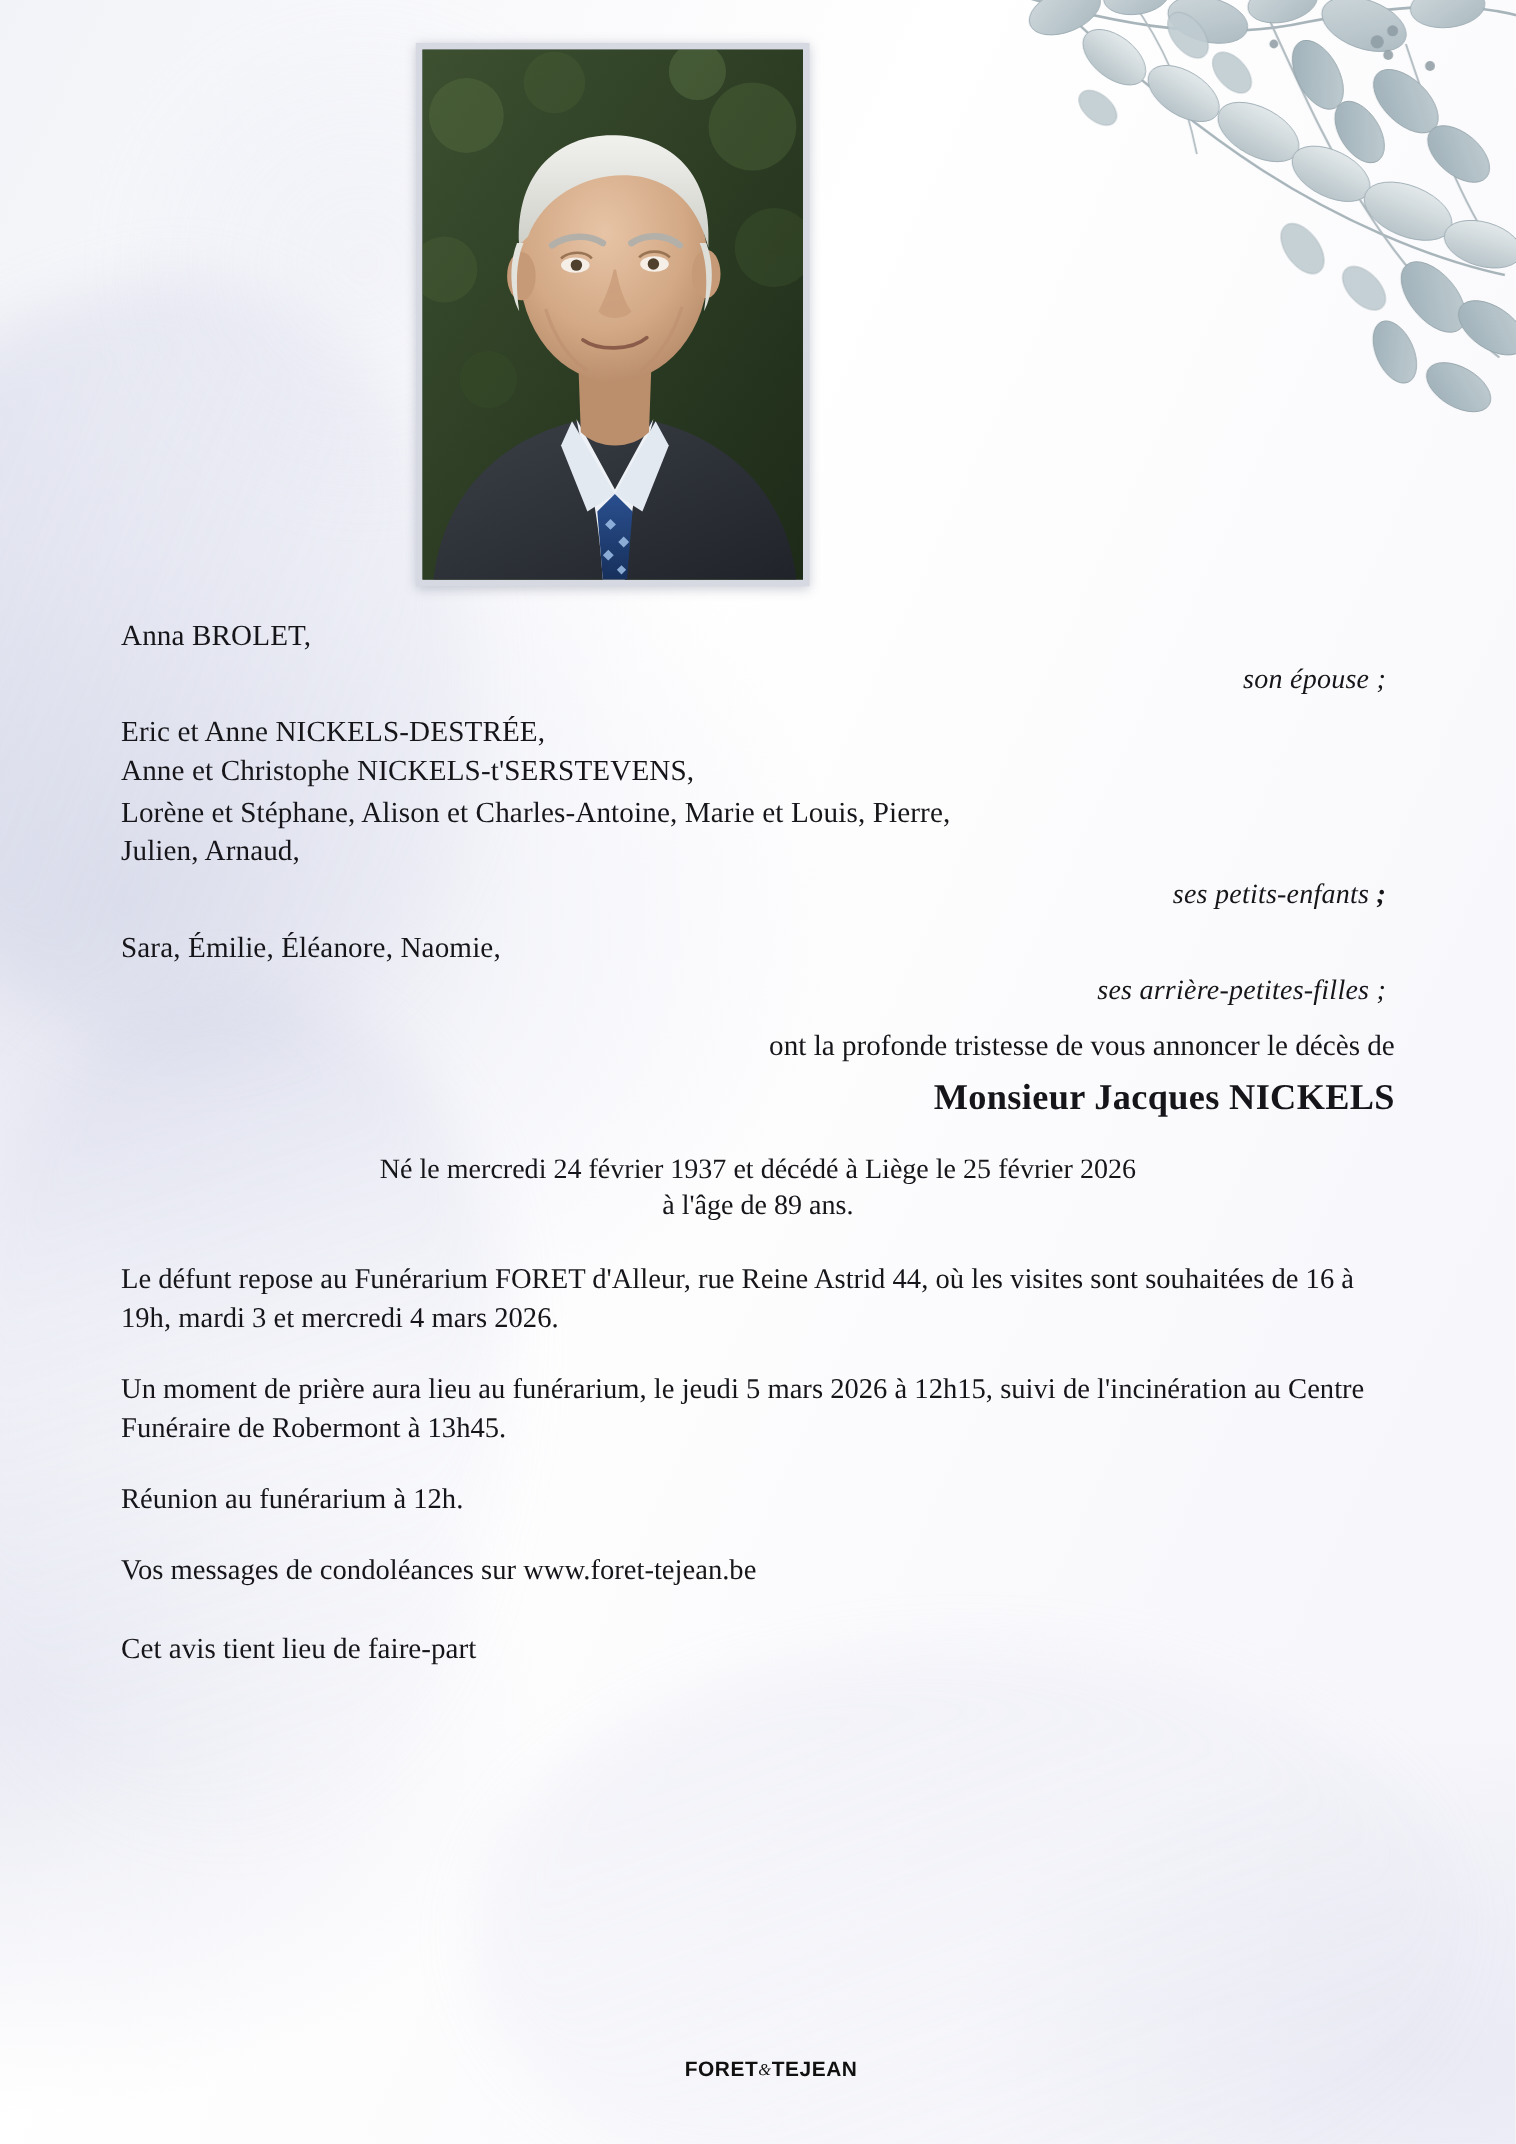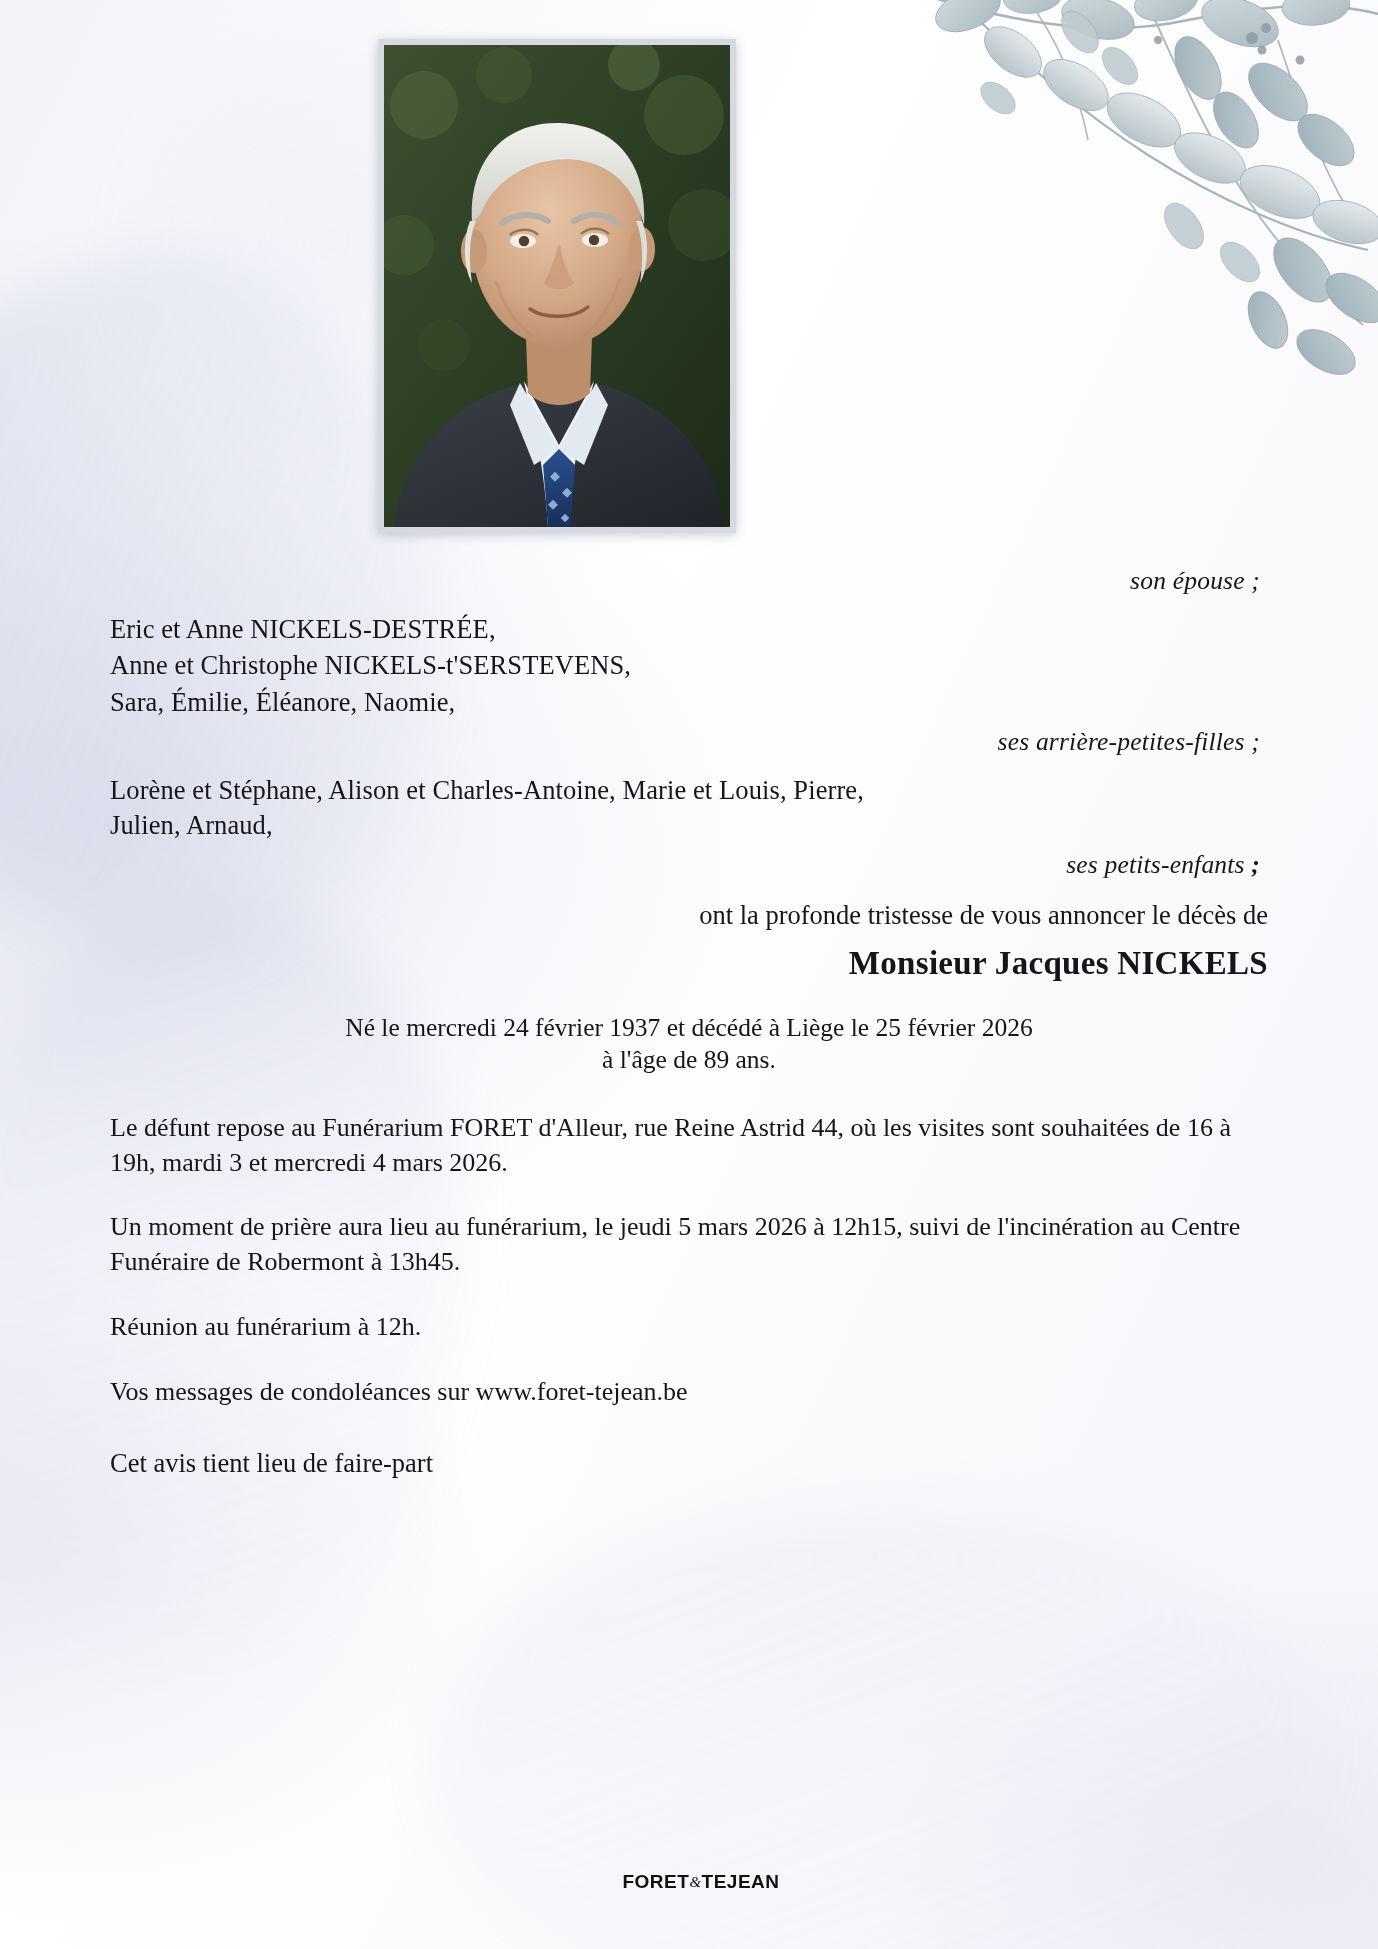--- a/index.html
+++ b/index.html
@@ -334,6 +334,7 @@
   <div class="content">
 
     <div class="fam-block">
+      <div class="fam-line">Anna BROLET,</div>
       <div class="role"><span>son épouse ;</span></div>
     </div>
 

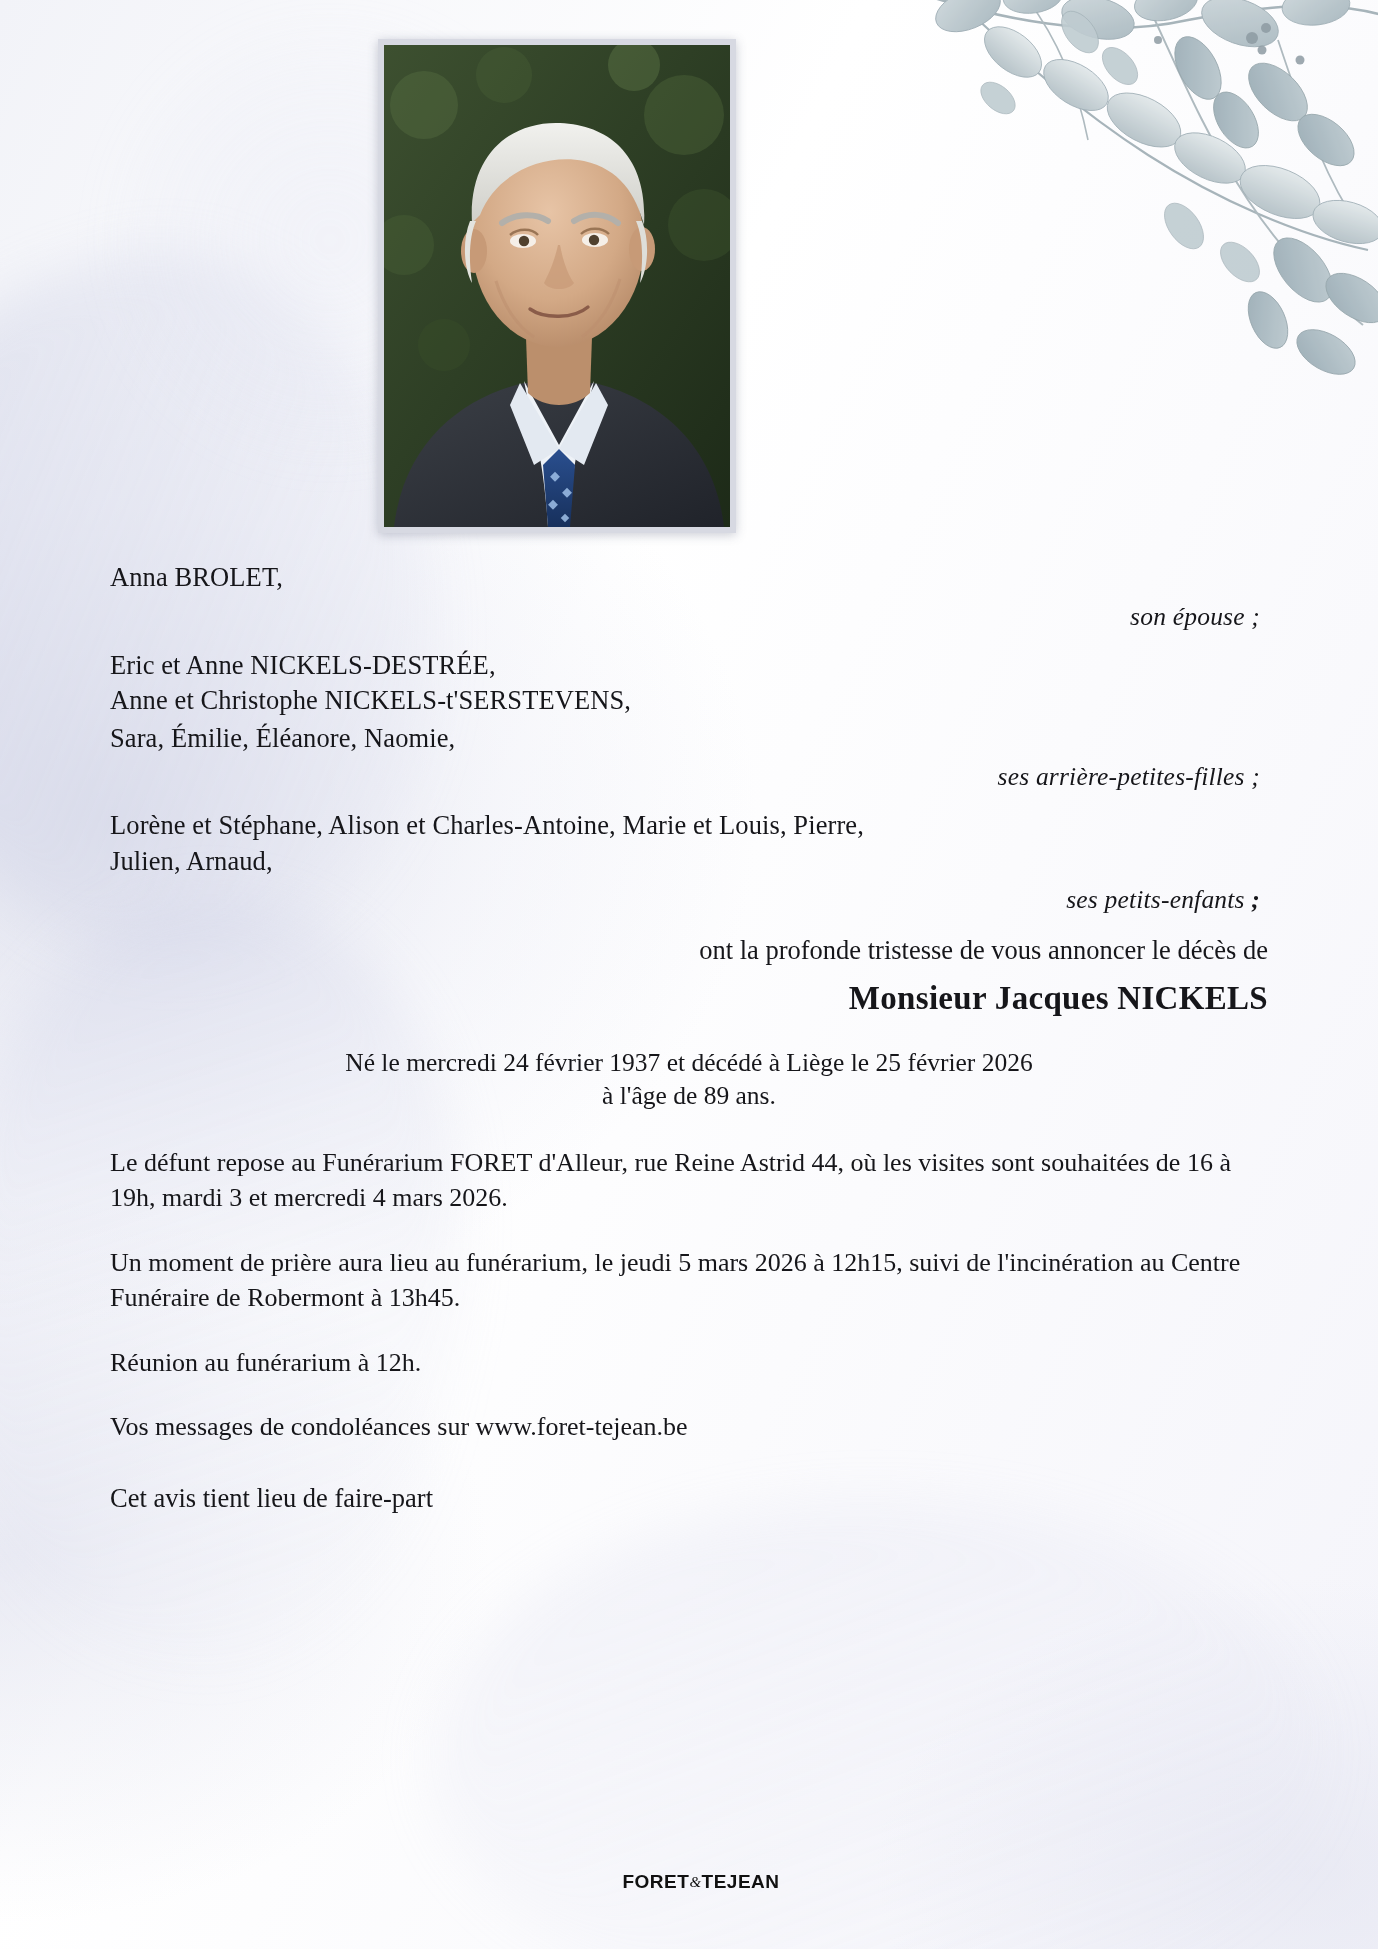--- a/index.html
+++ b/index.html
@@ -344,14 +344,14 @@
     </div>
 
     <div class="fam-block">
-      <div class="fam-line">Sara, Émilie, Éléanore, Naomie,</div>
-      <div class="role"><span>ses arrière-petites-filles ;</span></div>
-    </div>
-
-    <div class="fam-block">
       <div class="fam-line">Lorène et Stéphane, Alison et Charles-Antoine, Marie et Louis, Pierre,</div>
       <div class="fam-line">Julien, Arnaud,</div>
       <div class="role"><span>ses petits-enfants </span><b>;</b></div>
+    </div>
+
+    <div class="fam-block">
+      <div class="fam-line">Sara, Émilie, Éléanore, Naomie,</div>
+      <div class="role"><span>ses arrière-petites-filles ;</span></div>
     </div>
 
     <div class="announce">ont la profonde tristesse de vous annoncer le décès de</div>

